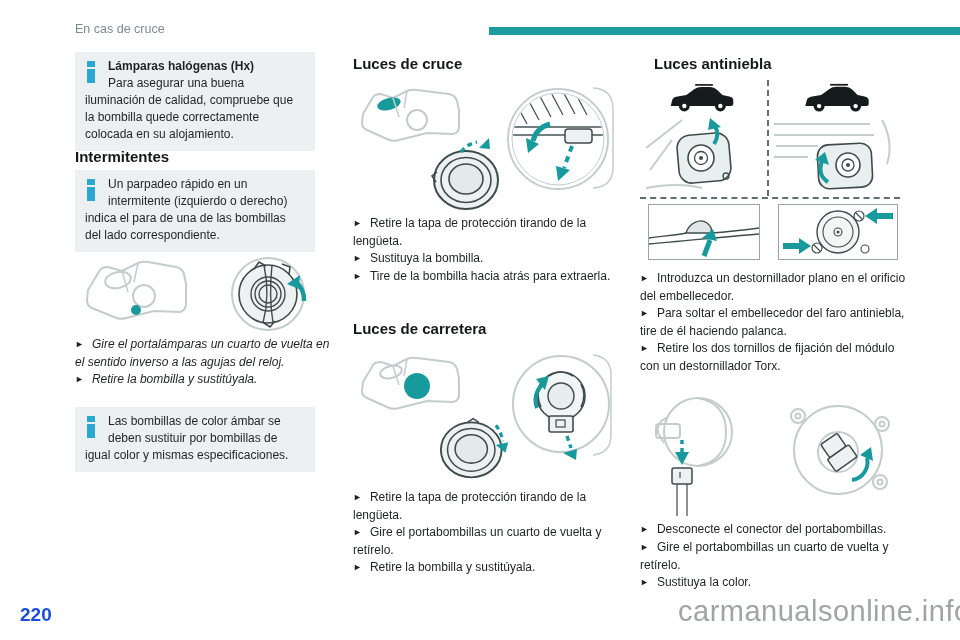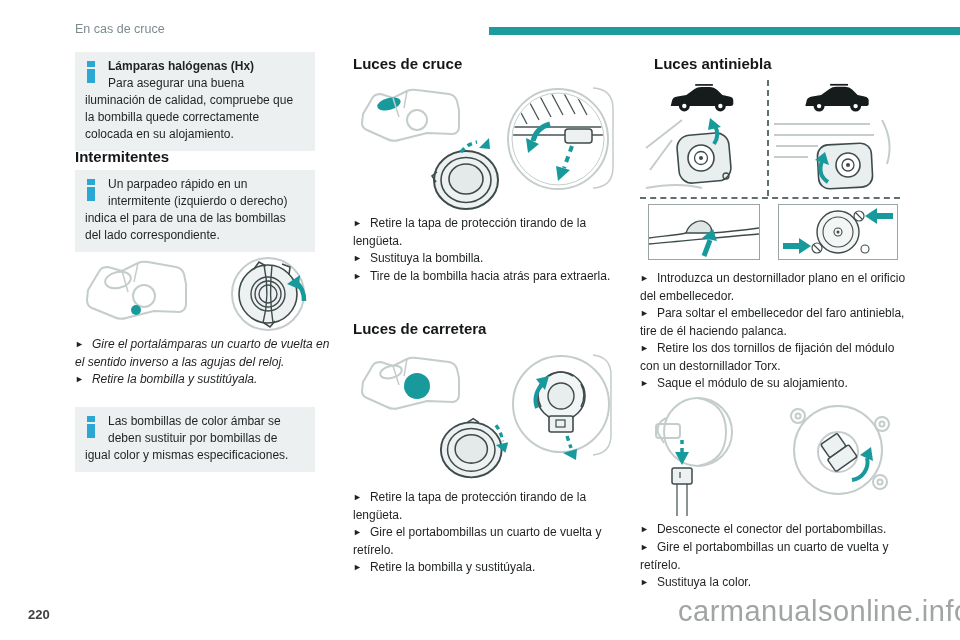--- a/index.html
+++ b/index.html
@@ -280,7 +280,6 @@
     <p class="bullet"><span class="bm">►</span><span>Introduzca un destornillador plano en el orificio del embellecedor.</span></p>
     <p class="bullet"><span class="bm">►</span><span>Para soltar el embellecedor del faro antiniebla, tire de él haciendo palanca.</span></p>
     <p class="bullet"><span class="bm">►</span><span>Retire los dos tornillos de fijación del módulo con un destornillador Torx.</span></p>
-    <p class="bullet"><span class="bm">►</span><span>Saque el módulo de su alojamiento.</span></p>
   </div>
 
   <svg class="abs" style="left:6px; top:390px;" width="252" height="126" viewBox="0 0 252 126">

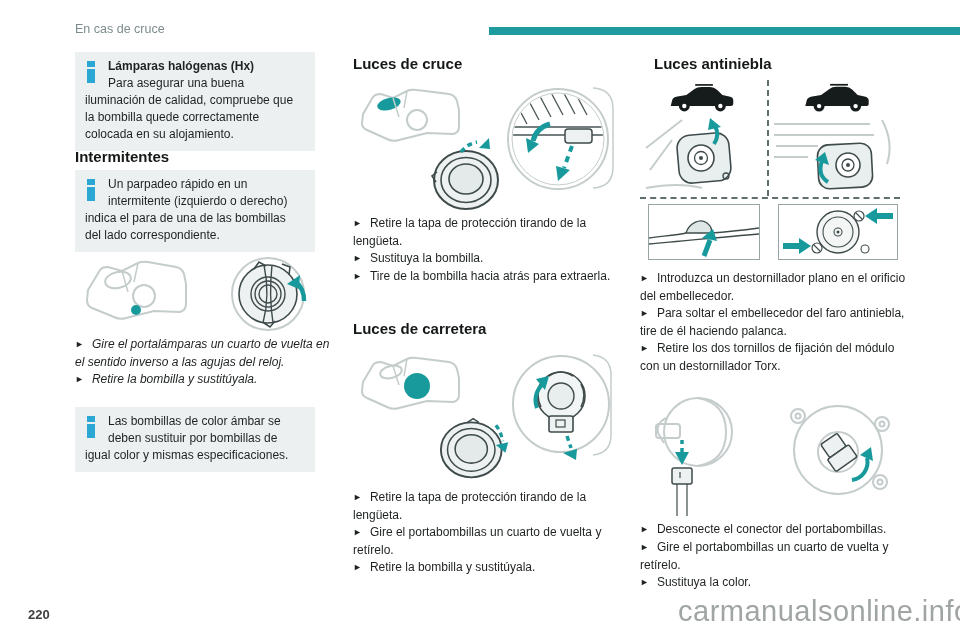--- a/index.html
+++ b/index.html
@@ -39,7 +39,7 @@
   .dashV { border-left:2.5px dashed #5f6e6e; }
   .obox { border:1px solid #98a5a4; background:#fff; }
 
-  .foot-num { left:28px; top:606px; font-size:13px; font-weight:bold; color:#404040; }
+  .foot-num { left:20px; top:606px; font-size:19px; font-weight:bold; color:#1d4ed8; }
   .watermark { left:678px; top:603px; font-size:29px; color:#a0a4a4; letter-spacing:0.5px; }
 
   svg { display:block; }

